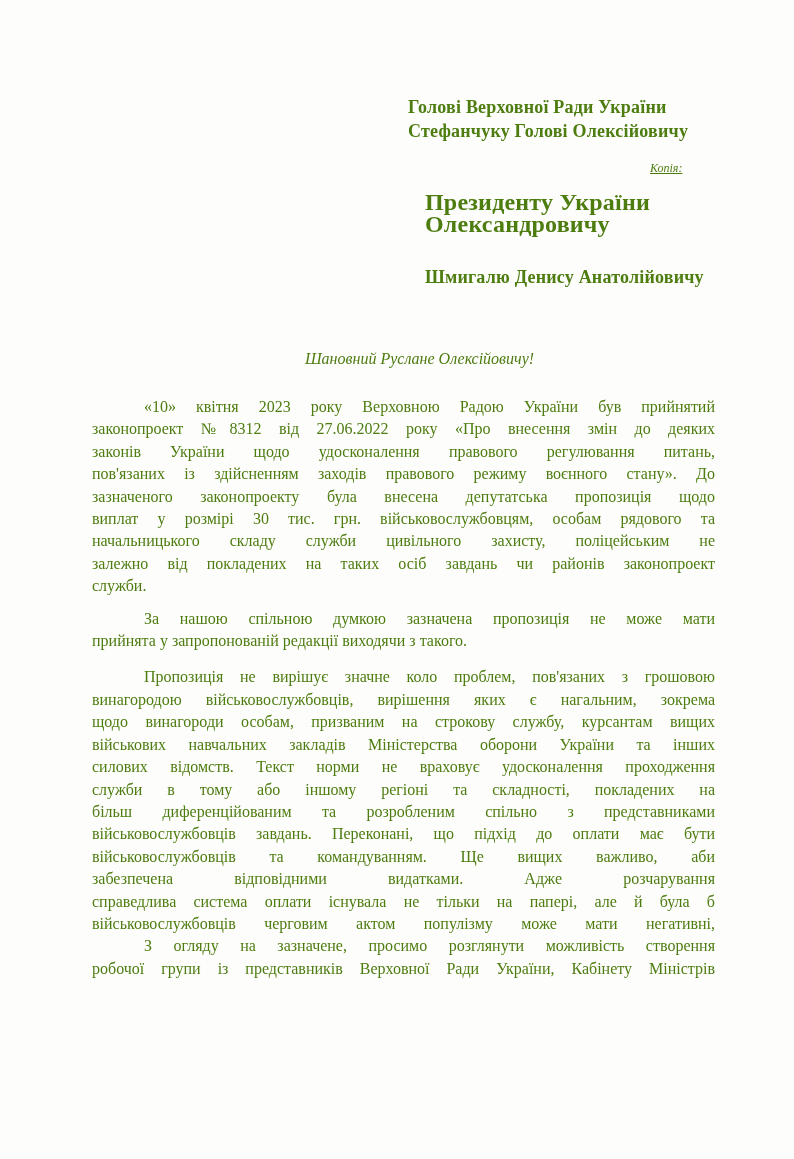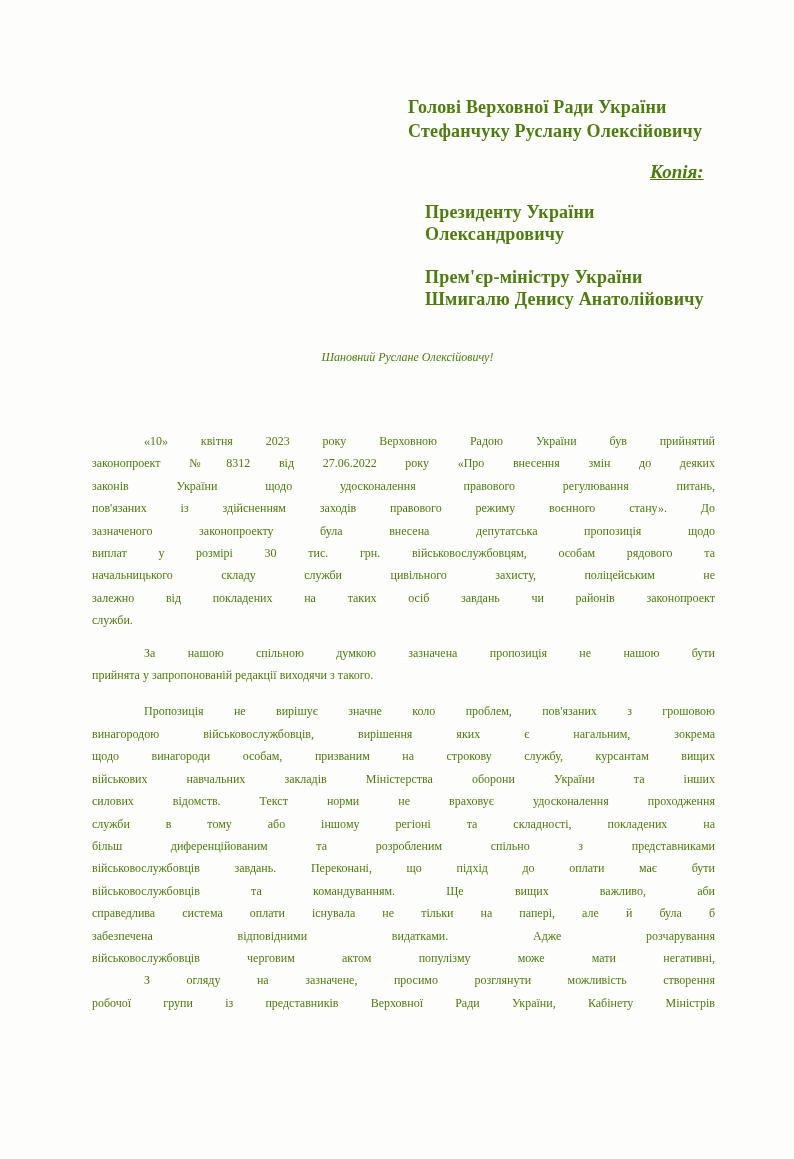--- a/index.html
+++ b/index.html
@@ -95,7 +95,7 @@
 
   <div class="recipient-primary">
     <div>Голові Верховної Ради України</div>
-    <div>Стефанчуку Руслану Олексійовичу</div>
+    <div>Стефанчуку Голові Олексійовичу</div>
   </div>
 
   <div class="copy-label">Копія:</div>

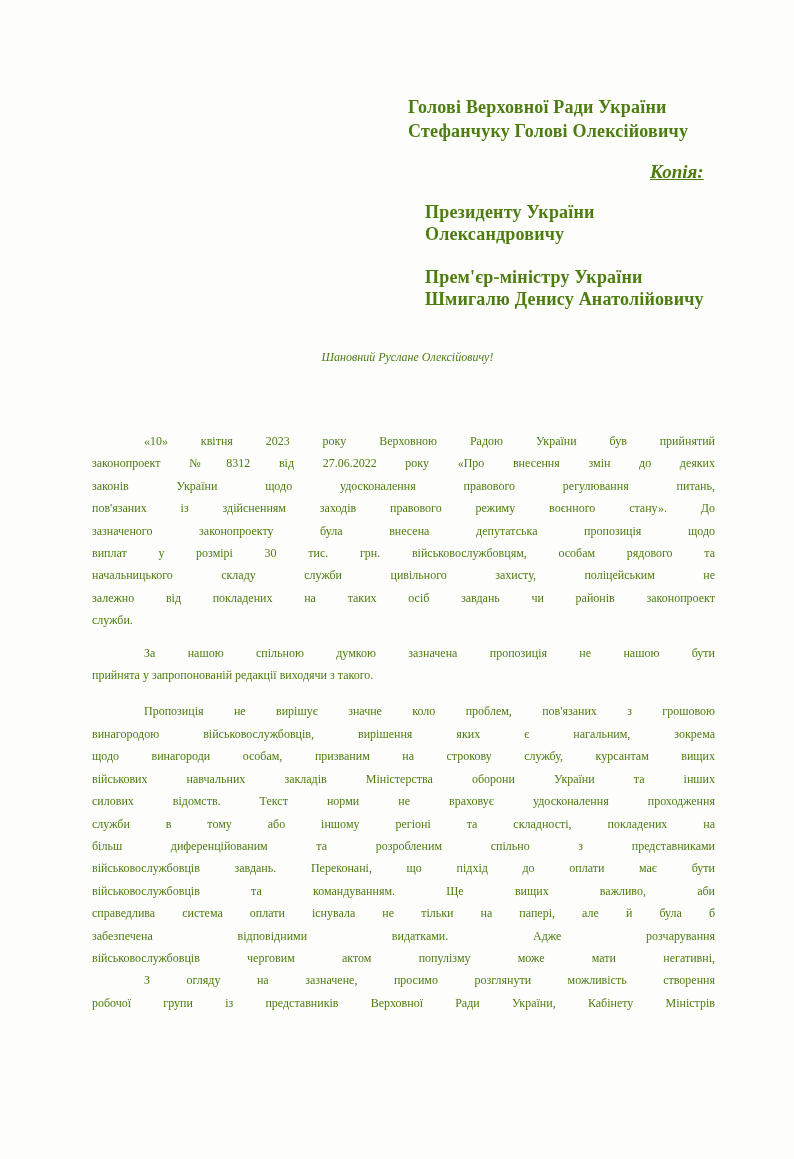--- a/index.html
+++ b/index.html
@@ -32,8 +32,8 @@
     position: absolute;
     left: 650px;
     top: 161px;
-    font-size: 19px;
-    font-weight: 700;
+    font-size: 12px;
+    font-weight: 400;
     font-style: italic;
     text-decoration: underline;
     white-space: nowrap;

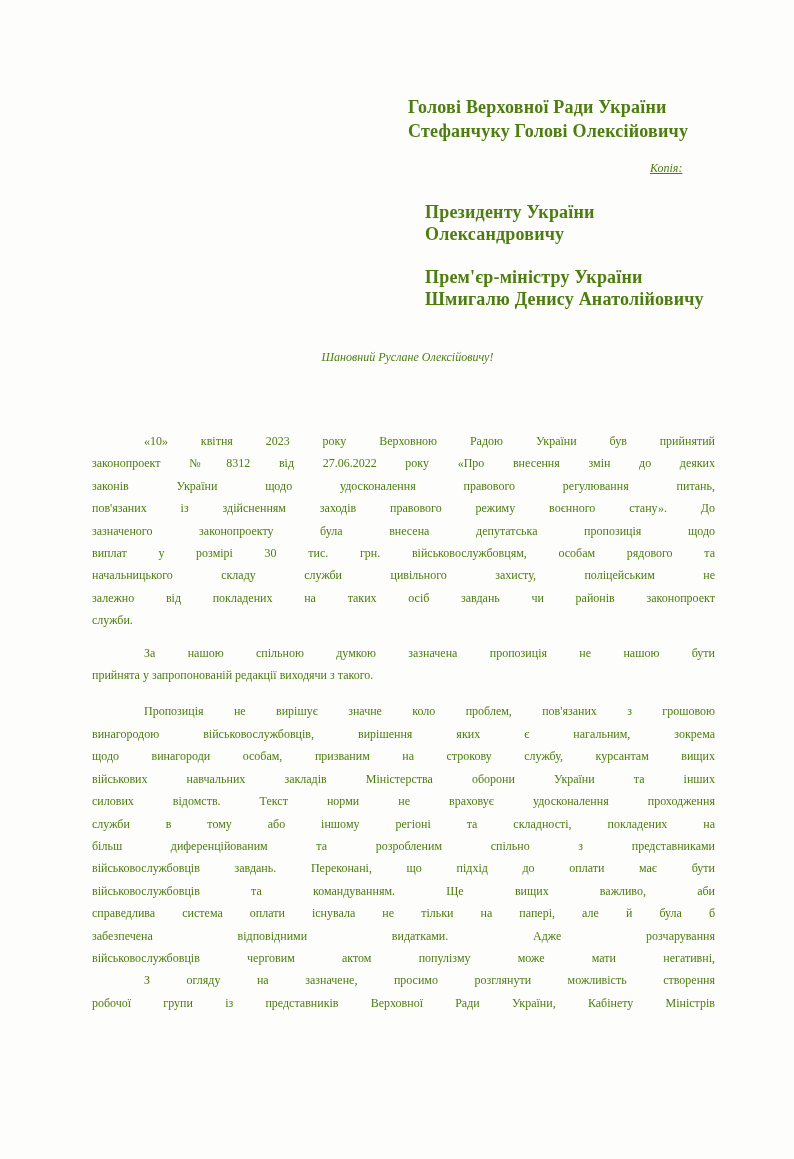--- a/index.html
+++ b/index.html
@@ -41,8 +41,8 @@
   .copy-block-1 {
     position: absolute;
     left: 425px;
-    top: 202px;
-    font-size: 18px;
+    top: 192px;
+    font-size: 24px;
     font-weight: 700;
     line-height: 21.5px;
     letter-spacing: 0.2px;

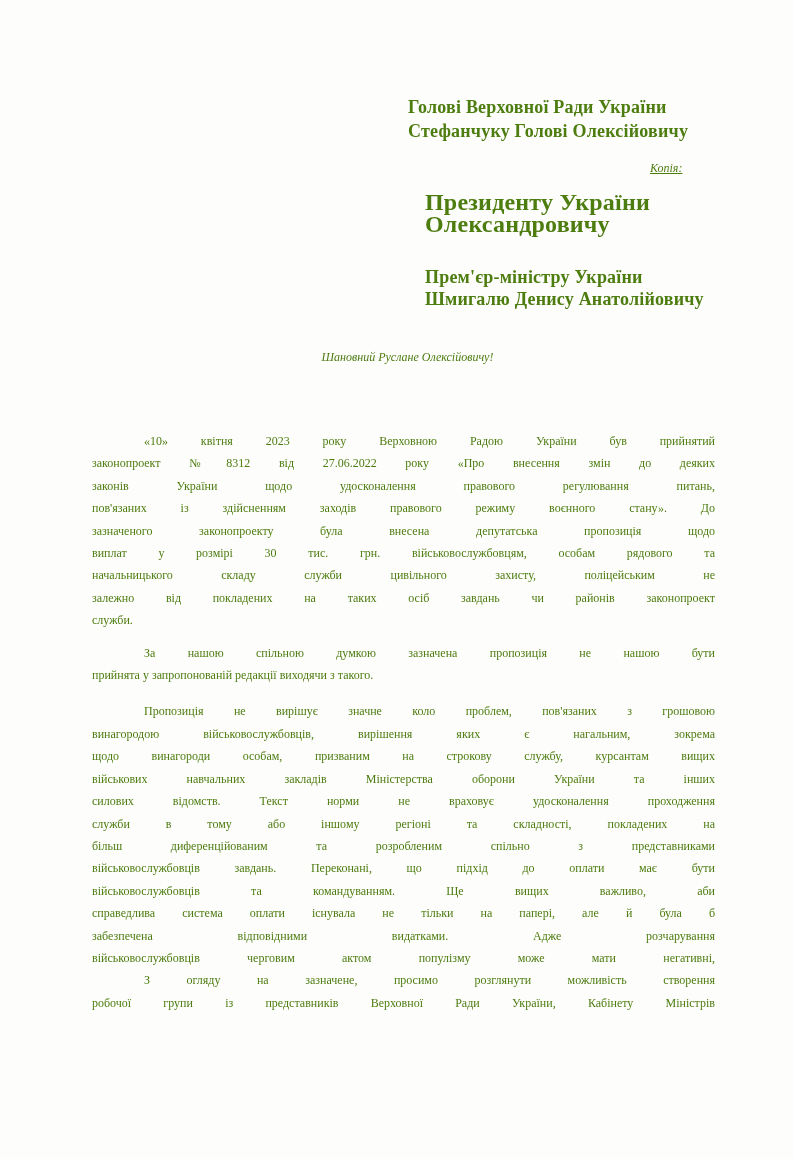--- a/index.html
+++ b/index.html
@@ -106,7 +106,6 @@
   </div>
 
   <div class="copy-block-2">
-    <div>Прем'єр-міністру України</div>
     <div>Шмигалю Денису Анатолійовичу</div>
   </div>
 

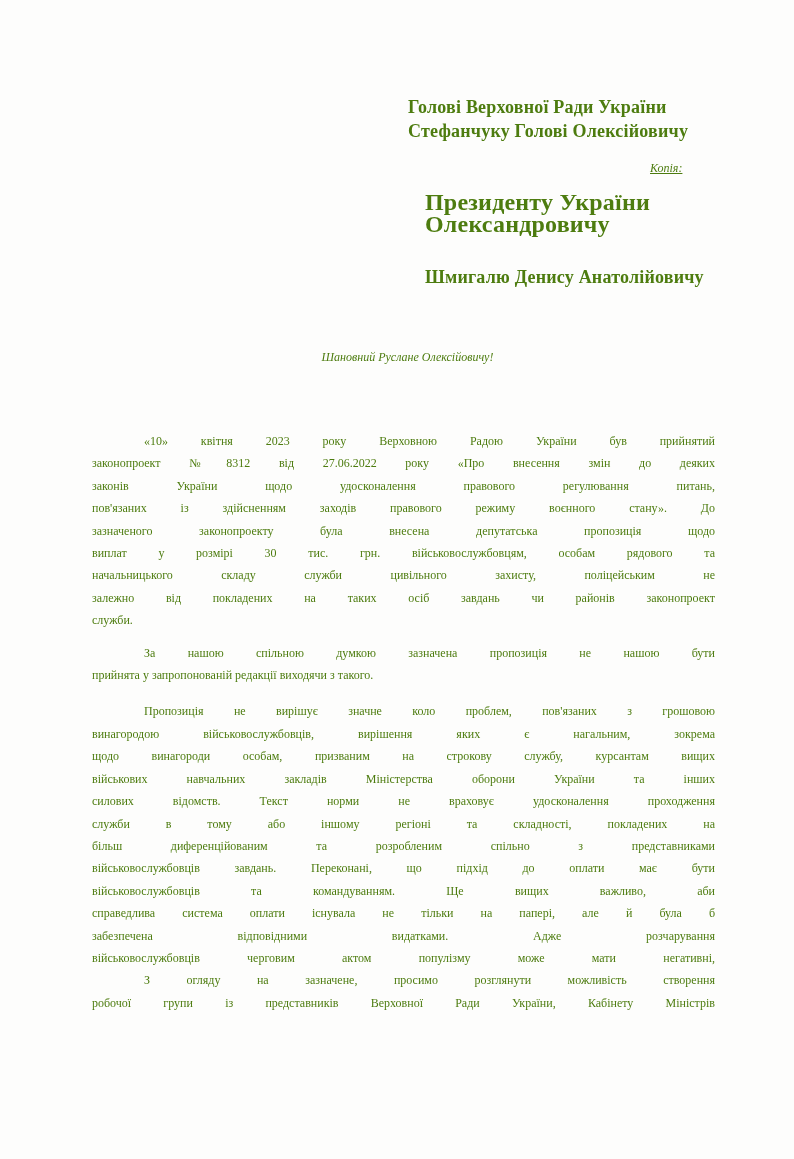--- a/index.html
+++ b/index.html
@@ -61,12 +61,12 @@
   
   .salutation {
     position: absolute;
-    left: 96px;
+    left: 108px;
     top: 350px;
     width: 623px;
     text-align: center;
     font-style: italic;
-    font-size: 12px;
+    font-size: 16px;
   }
   
   .body-text {

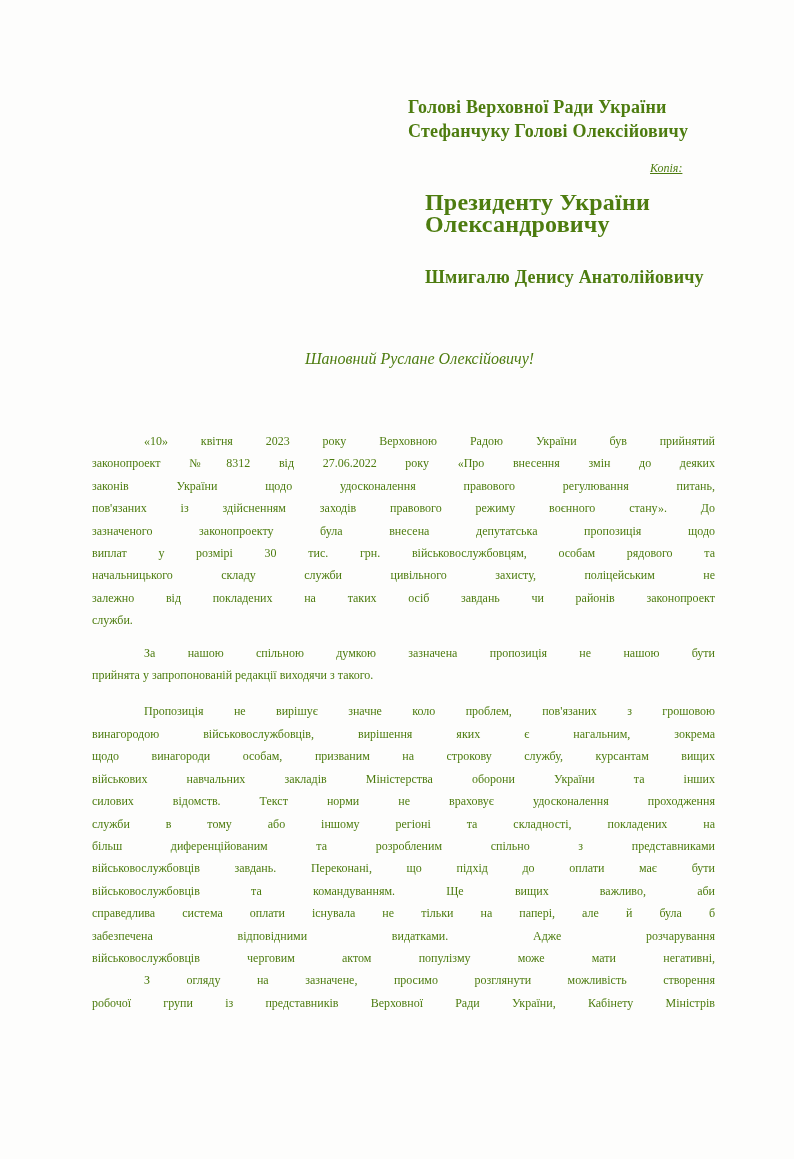--- a/index.html
+++ b/index.html
@@ -72,9 +72,9 @@
   .body-text {
     position: absolute;
     left: 92px;
-    top: 430px;
+    top: 396px;
     width: 623px;
-    font-size: 12px;
+    font-size: 16px;
   }
   .para { margin: 0; }
   .para:nth-child(2) { margin-top: 10px; }

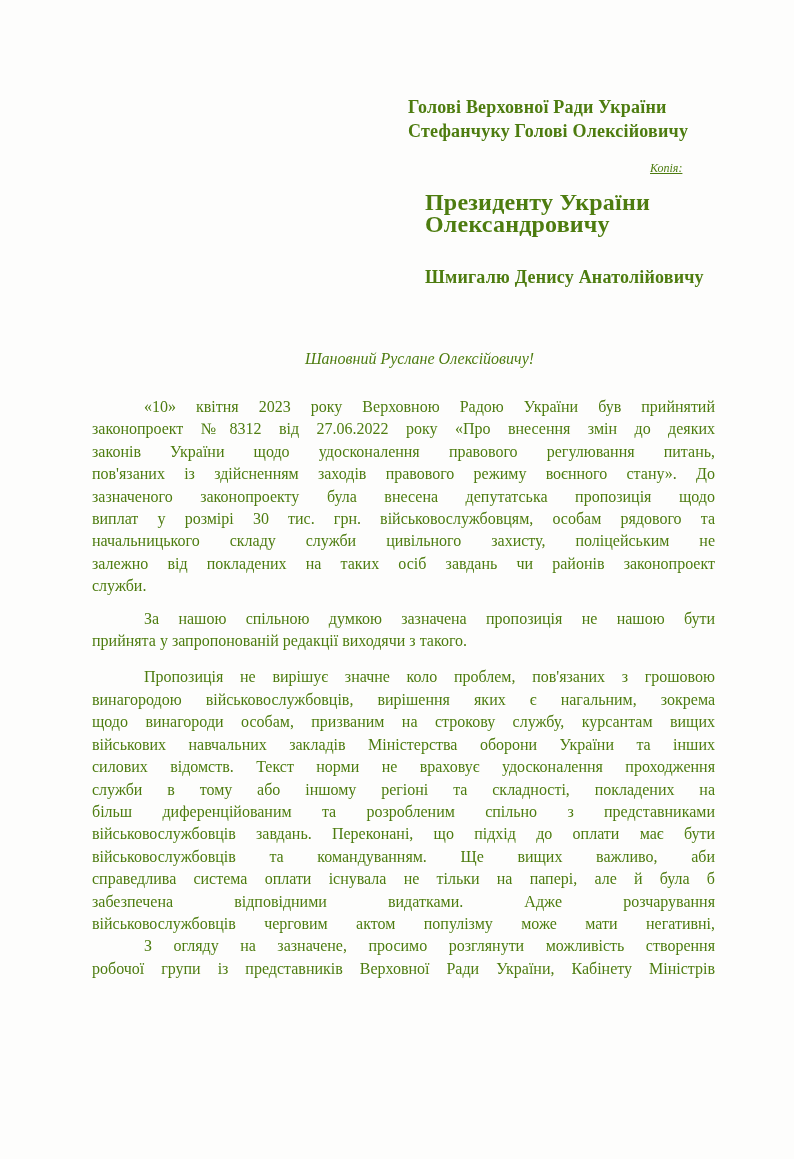--- a/index.html
+++ b/index.html
@@ -124,7 +124,7 @@
         <div class="line last">служби.</div>
       </div>
       <div class="para">
-        <div class="line first">За нашою спільною думкою зазначена пропозиція не нашою бути</div>
+        <div class="line first">За нашою спільною думкою зазначена пропозиція не може мати</div>
         <div class="line last">прийнята у запропонованій редакції виходячи з такого.</div>
       </div>
       <div class="para">

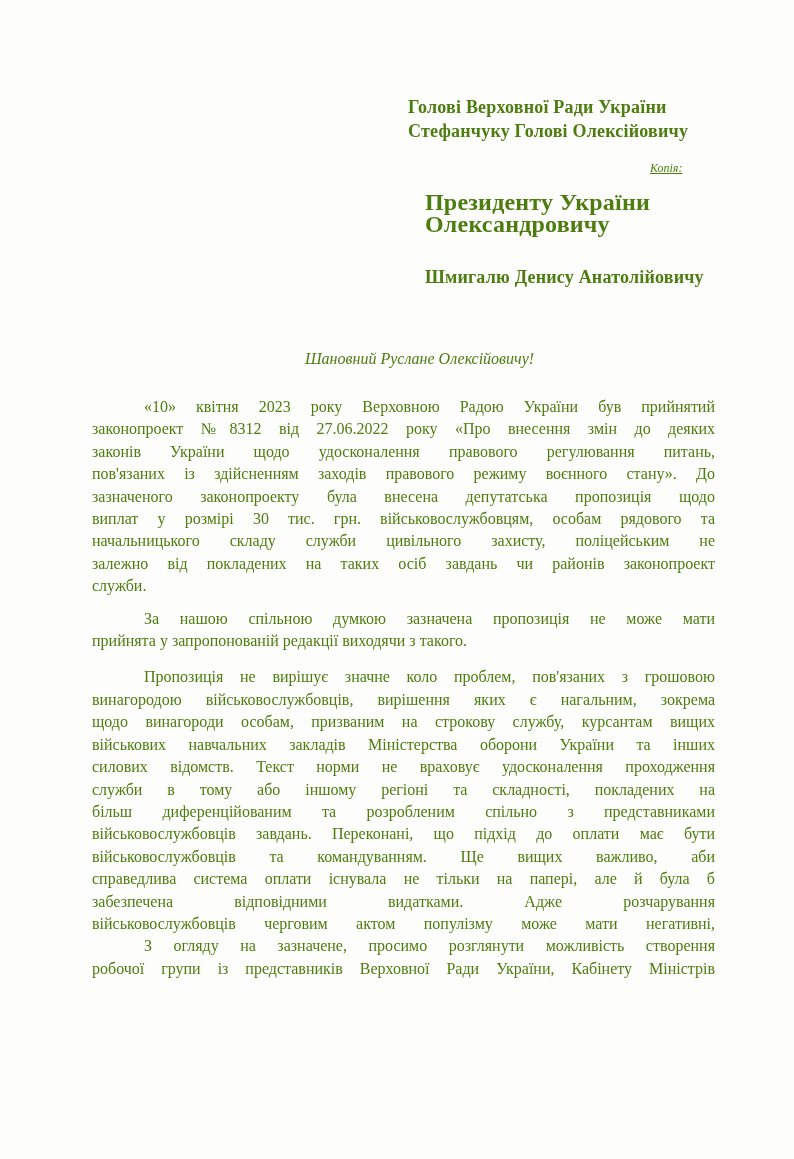--- a/index.html
+++ b/index.html
@@ -137,8 +137,8 @@
         <div class="line">більш диференційованим та розробленим спільно з представниками</div>
         <div class="line">військовослужбовців завдань. Переконані, що підхід до оплати має бути</div>
         <div class="line">військовослужбовців та командуванням. Ще вищих важливо, аби</div>
+        <div class="line">забезпечена відповідними видатками. Адже розчарування</div>
         <div class="line">справедлива система оплати існувала не тільки на папері, але й була б</div>
-        <div class="line">забезпечена відповідними видатками. Адже розчарування</div>
         <div class="line">військовослужбовців черговим актом популізму може мати негативні,</div>
       </div>
       <div class="para">

